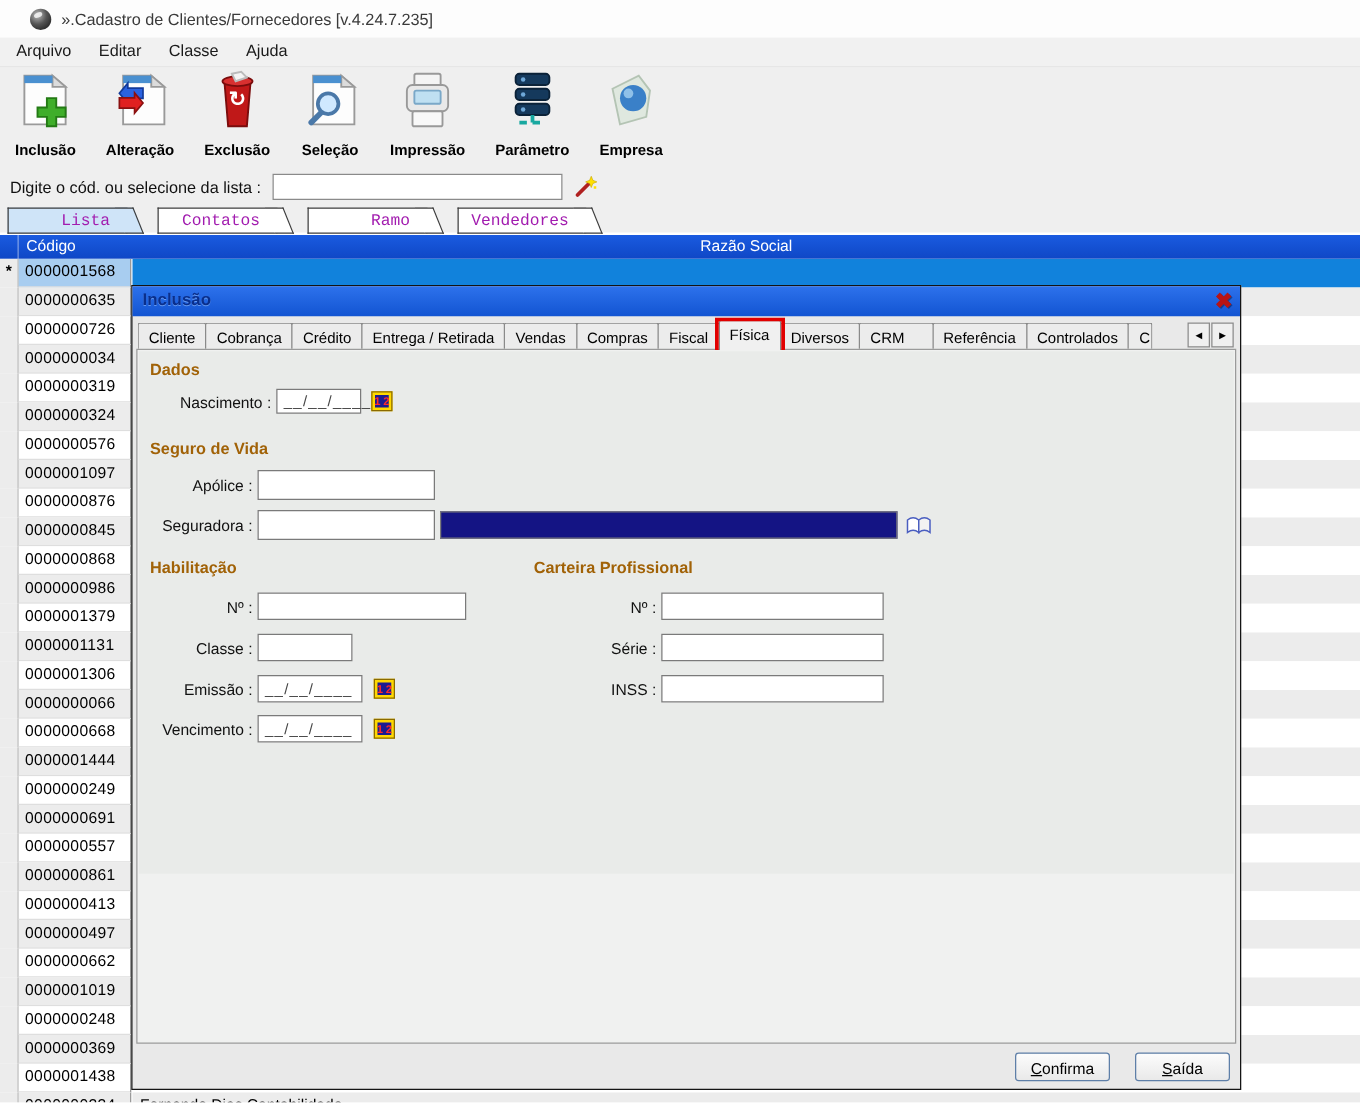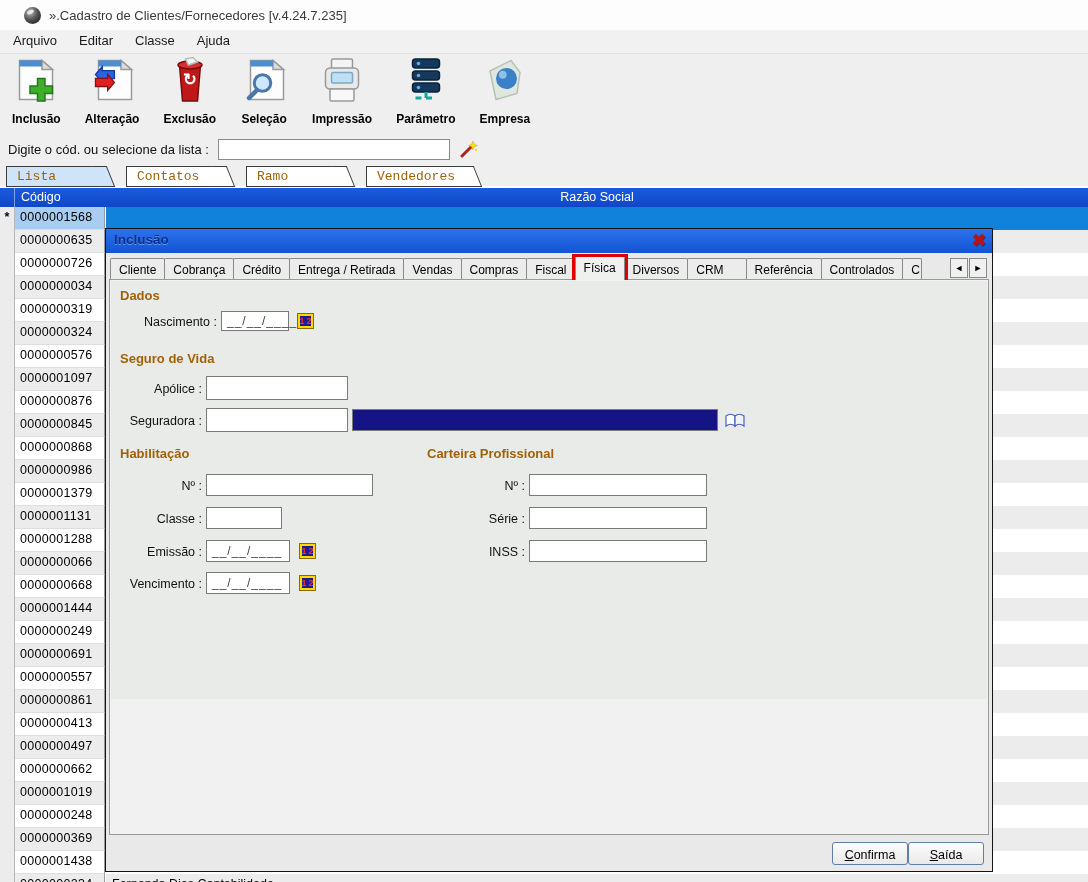--- a/index.html
+++ b/index.html
@@ -39,8 +39,8 @@
   
   .ltabs { position:absolute; left:6px; top:166px; height:21px; display:flex; }
   .ltab { position:relative; height:21px; margin-right:24px; padding:2px 14px 0 10px;
-    min-width:96px; text-align:left; background:#fff; border:1px solid #3c3c3c; border-right:none;
-    font-family:"Liberation Mono", monospace; font-size:13px; color:#a16207; cursor:pointer; }
+    min-width:96px; text-align:right; background:#fff; border:1px solid #3c3c3c; border-right:none;
+    font-family:"Liberation Mono", monospace; font-size:13px; color:#a21caf; cursor:pointer; }
   .ltab::after { content:""; position:absolute; top:-1px; bottom:-1px; right:-9px; width:14px;
     background:inherit; border:1px solid #3c3c3c; border-left:none; transform:skewX(22deg); }
   .ltab.active { background:#cfe4f8; }

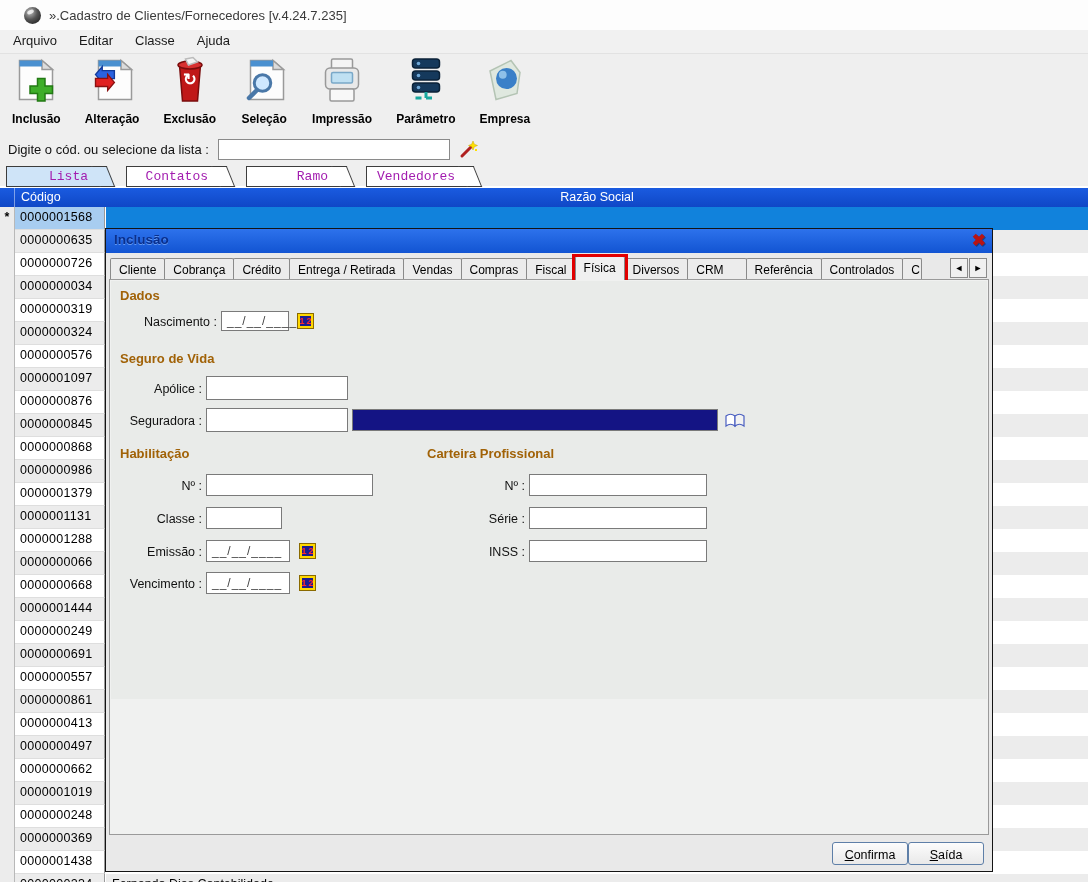--- a/index.html
+++ b/index.html
@@ -307,7 +307,7 @@
       </div>
       <div class="trow" style="top: 322px;">
         <span class="gut"></span>
-        <span class="code">0000001288</span>
+        <span class="code">0000001306</span>
         <span class="razao"></span>
       </div>
       <div class="trow alt" style="top: 345px;">

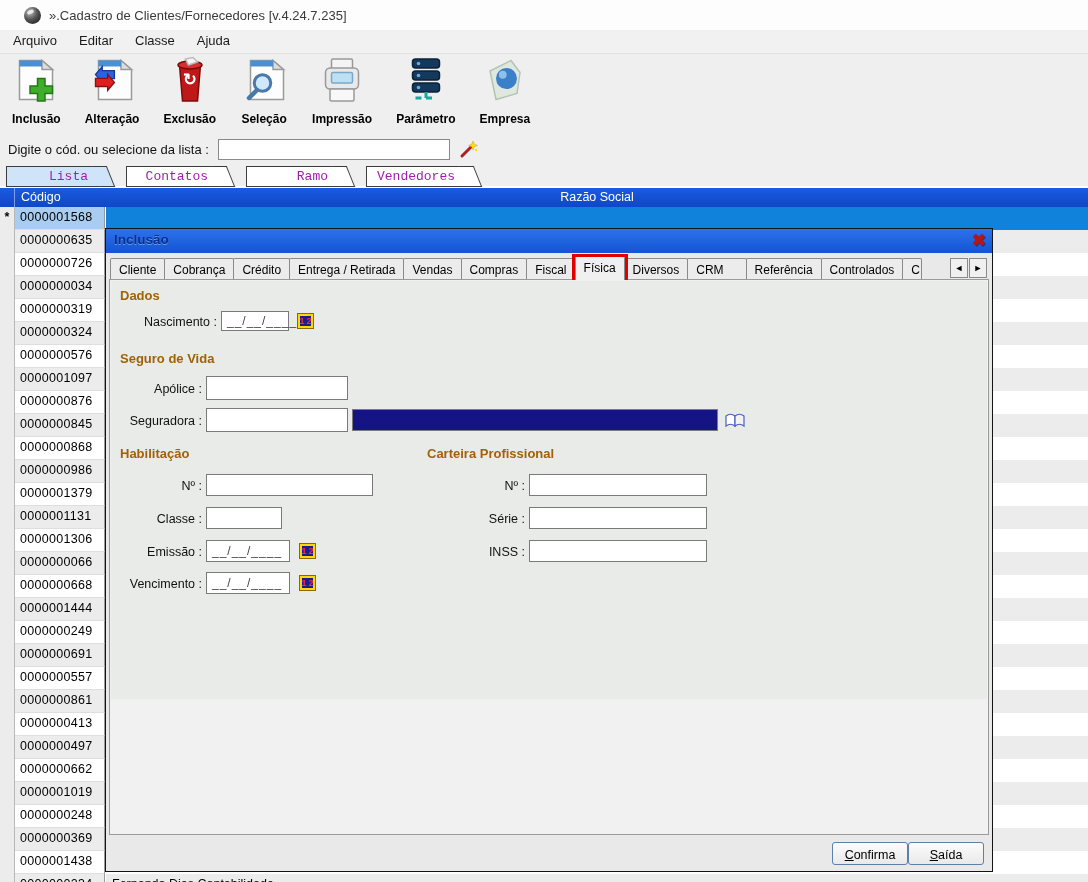--- a/index.html
+++ b/index.html
@@ -110,7 +110,7 @@
     line-height:1; }
   .bookicon { position:absolute; width:22px; height:18px; cursor:pointer; }
 
-  .dlg-buttons { position:absolute; right:8px; bottom:6px; display:flex; gap:0; }
+  .dlg-buttons { position:absolute; right:8px; bottom:6px; display:flex; gap:20px; }
   .btn { min-width:76px; height:23px; background:linear-gradient(#fcfcfc,#e9e9e9);
     border:1px solid #5e7fa8; border-radius:3px; font-size:12.5px; color:#000;
     text-align:center; padding-top:3px; cursor:pointer; }

